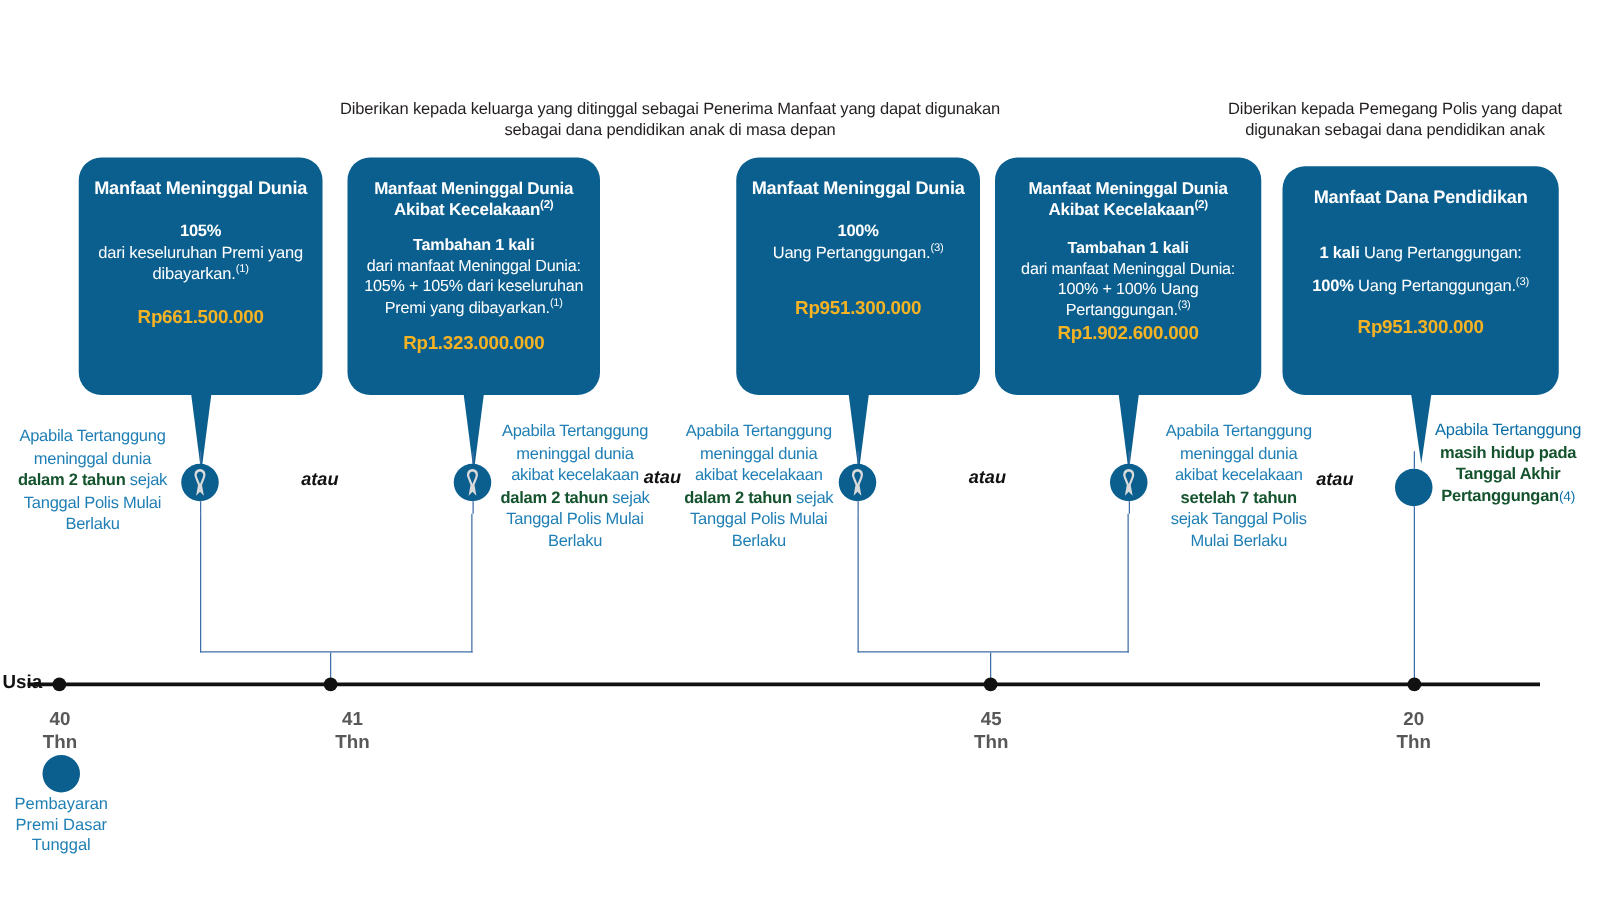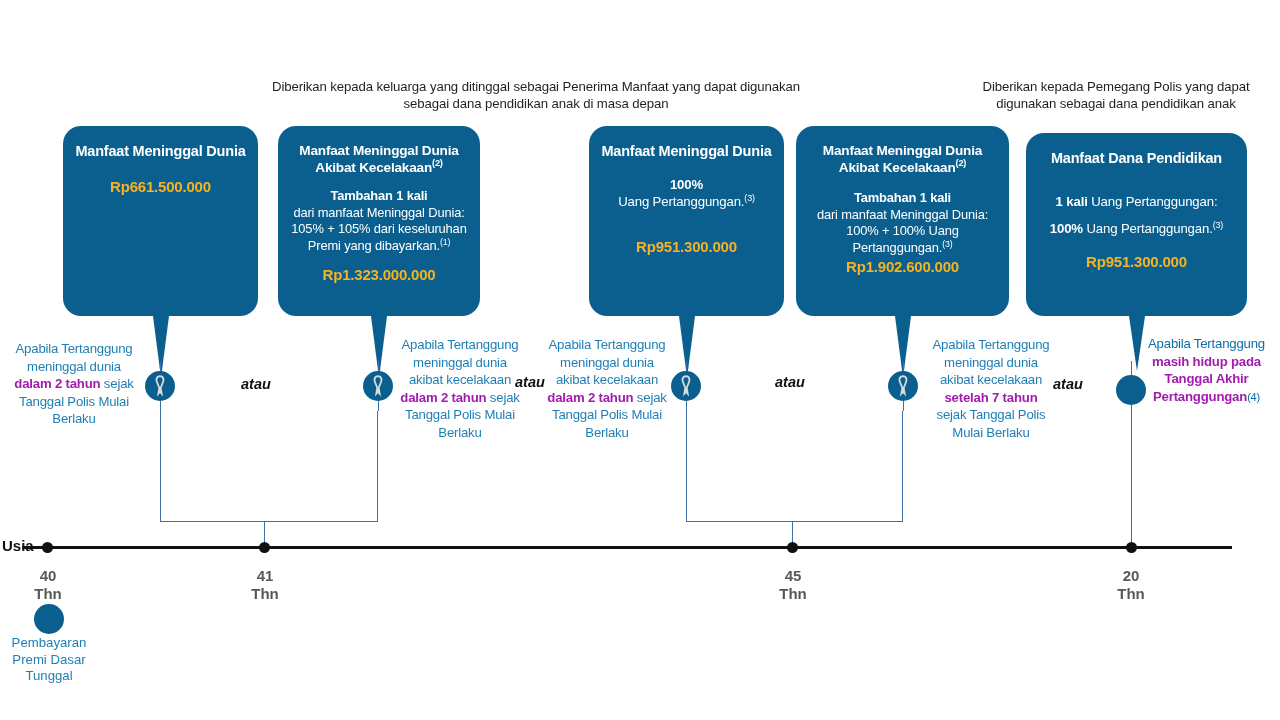--- a/index.html
+++ b/index.html
@@ -185,6 +185,10 @@
 
   <div class="card" style="left:63px; top:126px; width:195px; height:190px;">
     <div class="card-title">Manfaat Meninggal Dunia</div>
+    <div class="card-body">
+      <b>105%</b><br>
+      <span>dari keseluruhan Premi yang dibayarkan.</span><sup>(1)</sup>
+    </div>
     <div class="card-amount">Rp661.500.000</div>
     <div class="tail"></div>
   </div>

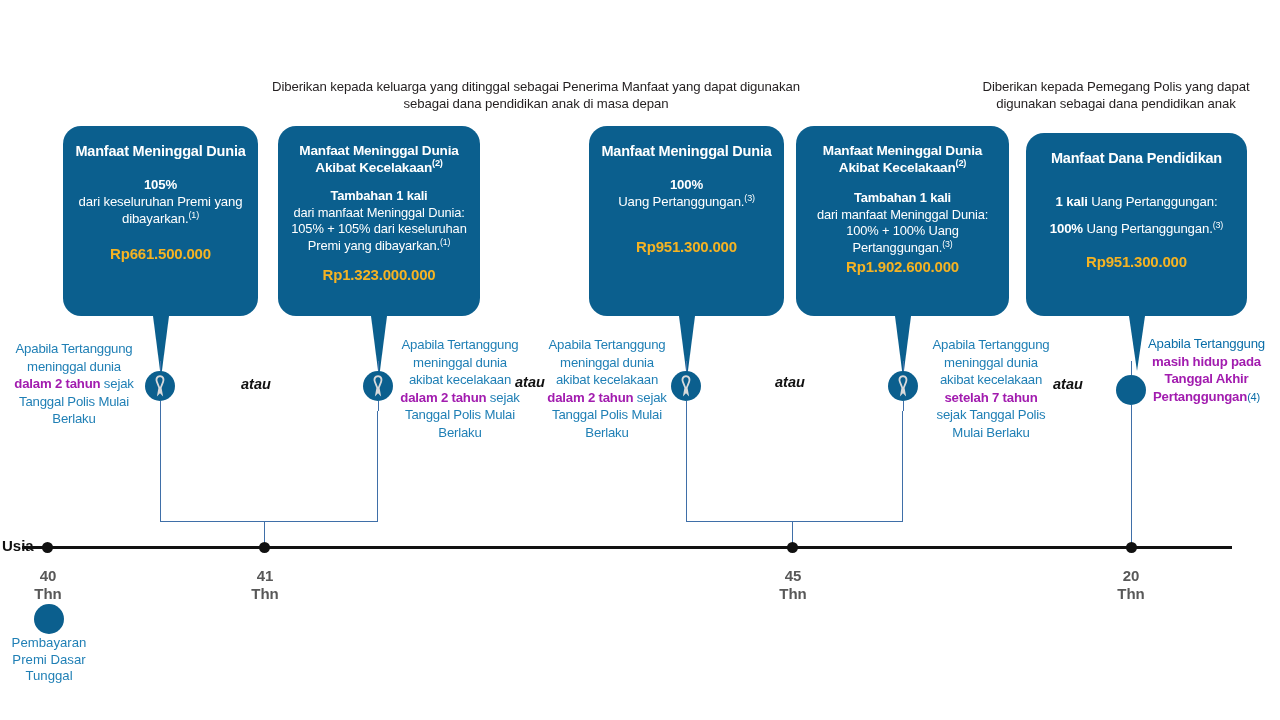--- a/index.html
+++ b/index.html
@@ -105,7 +105,7 @@
     line-height: 17.5px;
     letter-spacing: -0.2px;
   }
-  .caption b { font-weight: bold; color: #a21caf; }
+  .caption b { font-weight: bold; color: #14532d; }
   .caption.strongblue { color: #0b6ea8; }
 
   .atau {

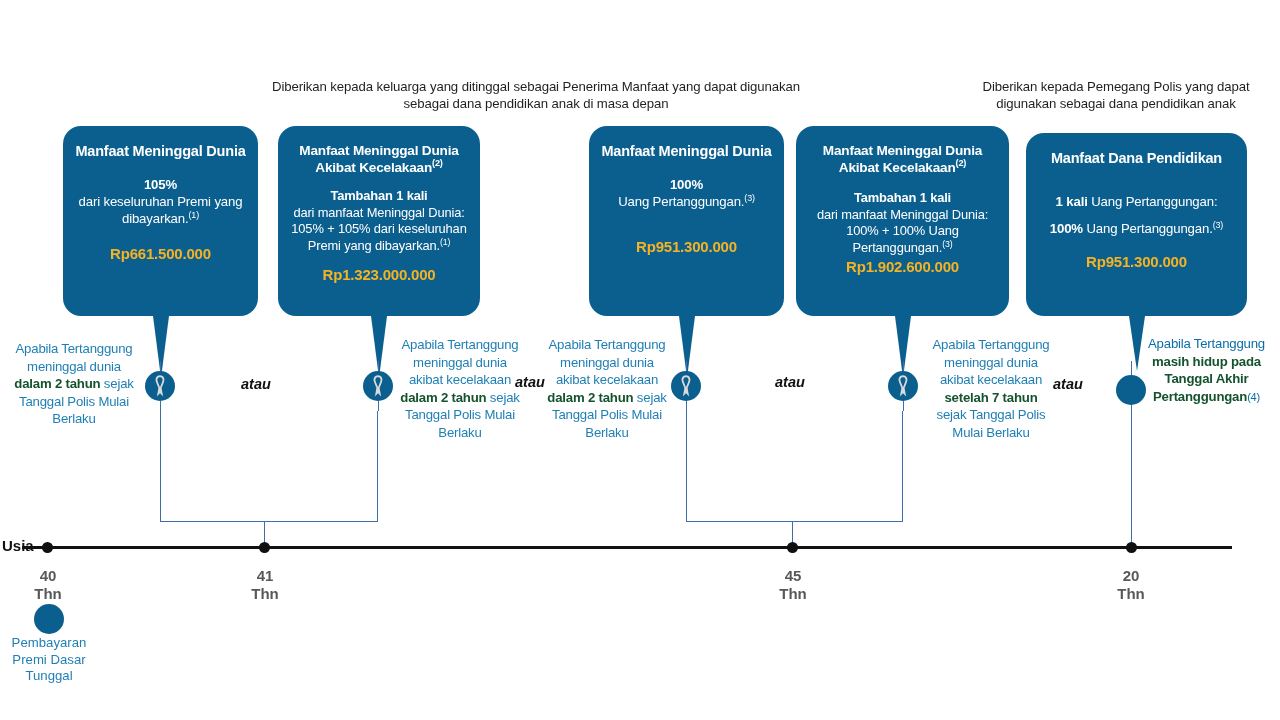--- a/index.html
+++ b/index.html
@@ -315,7 +315,7 @@
   <div class="tick-label" style="left:18px; top:567px;">
     <span>40</span><br><span>Thn</span>
   </div>
-  <div class="tick-label" style="left:235px; top:567px;">
+  <div class="tick-label" style="left:252px; top:567px;">
     <span>41</span><br><span>Thn</span>
   </div>
   <div class="tick-label" style="left:763px; top:567px;">

